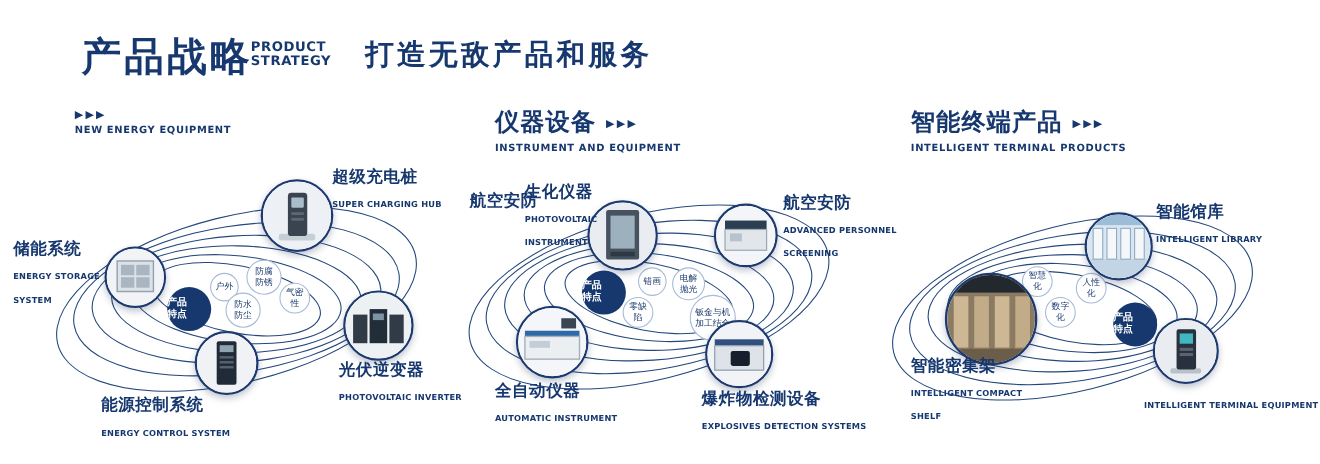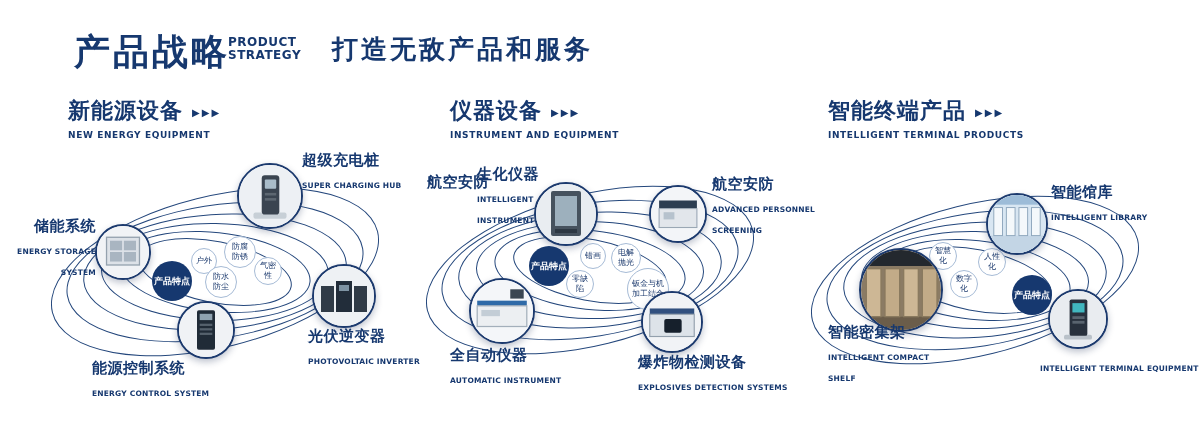--- a/index.html
+++ b/index.html
@@ -62,7 +62,6 @@
 
   <div class="sec-head" style="left:68px;top:96px">
     <div class="t">
-      <span class="cn">新能源设备</span>
       <span class="arrows">▶▶▶</span>
     </div>
     <div class="en">NEW ENERGY EQUIPMENT</div>

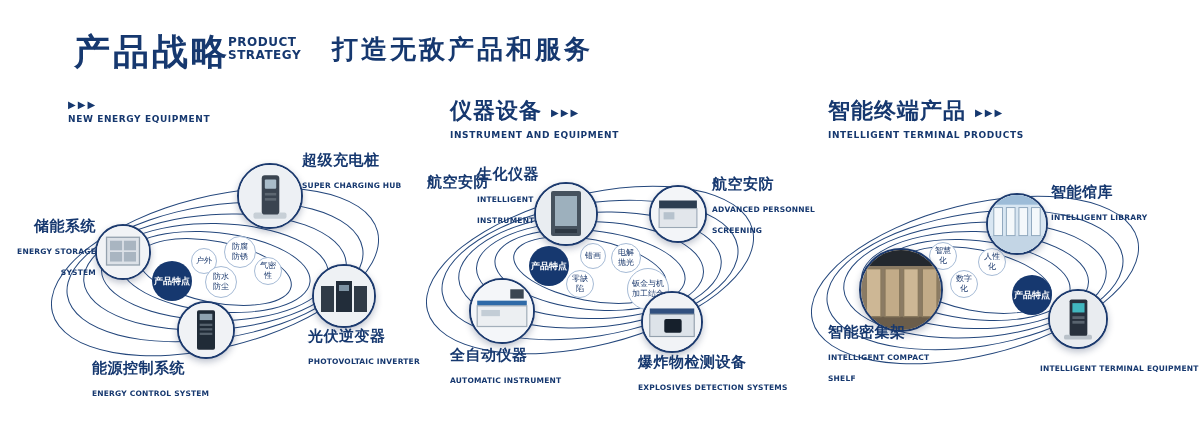--- a/index.html
+++ b/index.html
@@ -221,7 +221,7 @@
   </div>
   <div class="plabel" style="left:477px;top:166px">
     <div class="cn">生化仪器</div>
-    <div class="en">INTELLIGENT</div>
+    <div class="en">PHOTOVOLTAIC</div>
     <div class="en">INSTRUMENT</div>
   </div>
   <div class="plabel" style="left:712px;top:176px">

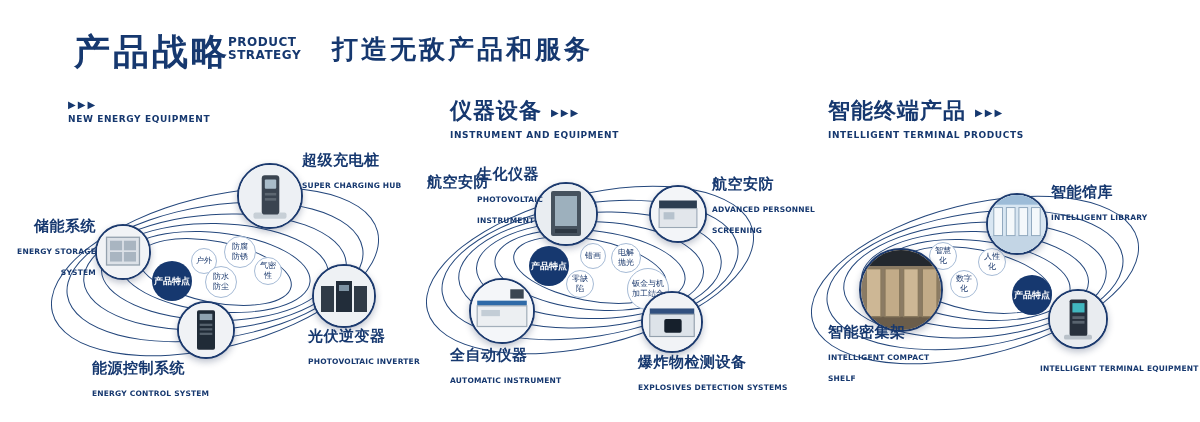--- a/index.html
+++ b/index.html
@@ -45,7 +45,7 @@
   .plabel { position:absolute; z-index:7; }
   .plabel .cn { font-size:15px; font-weight:bold; color:#16386f; letter-spacing:.5px; line-height:1.15; }
   .plabel .en { font-size:7.5px; font-weight:bold; color:#16386f; letter-spacing:.2px; margin-top:12px; line-height:1.2; }
-  .plabel.align-r { text-align:right; }
+  .plabel.align-r { }
   .plabel .en.align-r2 { }
 </style>
 </head>

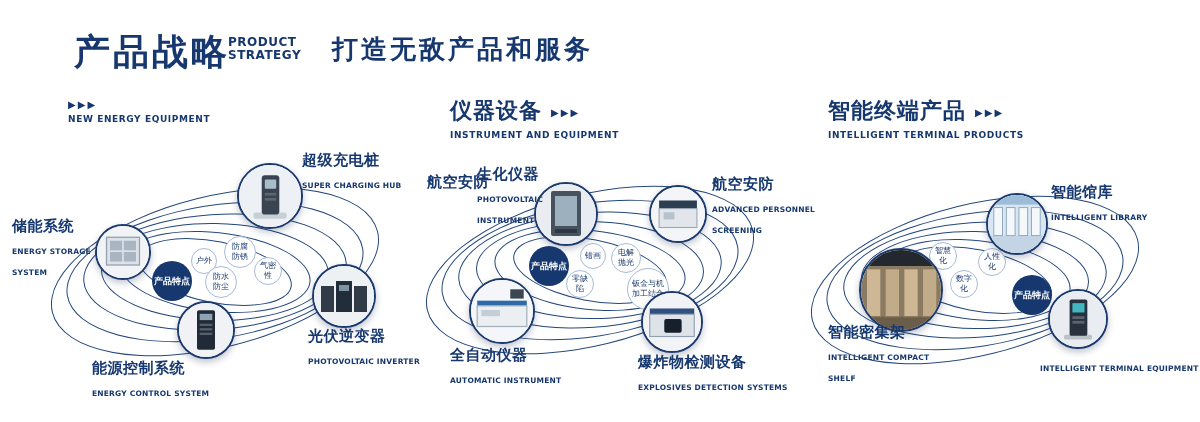--- a/index.html
+++ b/index.html
@@ -33,7 +33,7 @@
 
   
   .badge { position:absolute; transform:translate(-50%,-50%); border-radius:50%; background:#16386f;
-           color:#fff; display:flex; flex-direction:row; align-items:center; justify-content:center;
+           color:#fff; display:flex; flex-direction:column; align-items:flex-start; justify-content:center;
            font-size:9px; font-weight:bold; line-height:1.2; z-index:6; }
 
   

